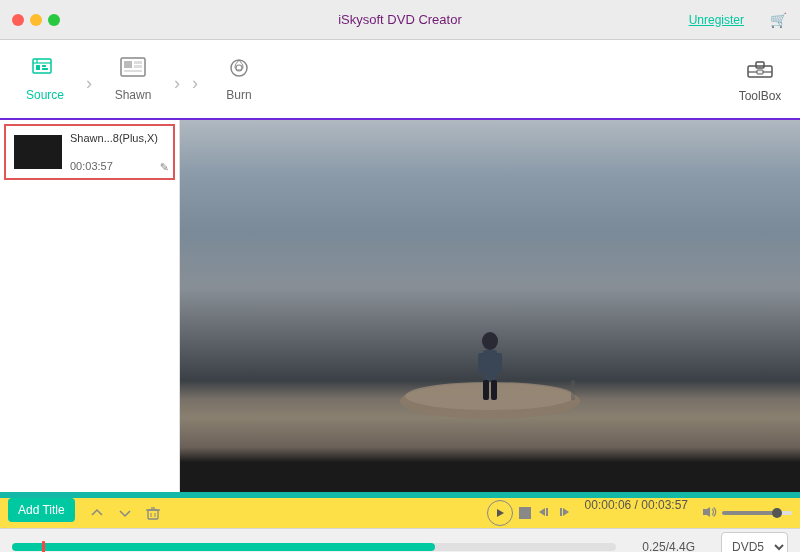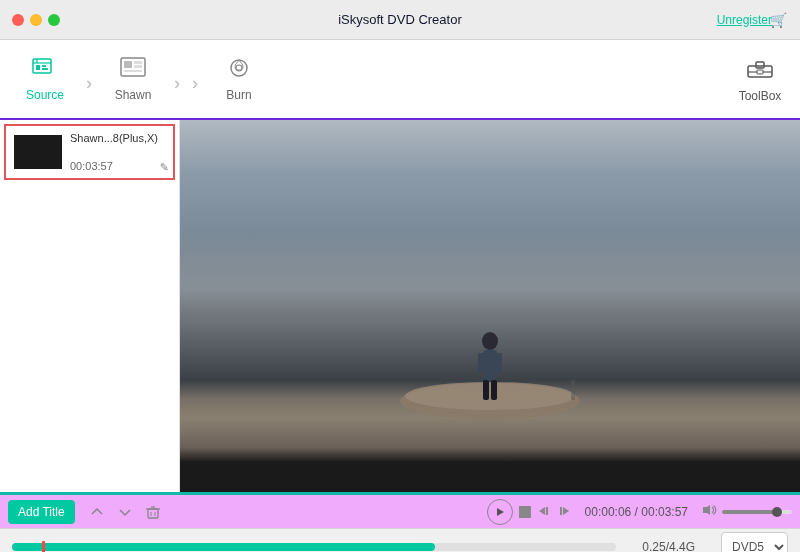--- a/index.html
+++ b/index.html
@@ -39,7 +39,7 @@
     .tb-max { background: #28c840; }
     .titlebar-title {
       font-size: 13px;
-      color: #0f172a;
+      color: #701a75;
       font-weight: 500;
     }
     .titlebar-unregister {

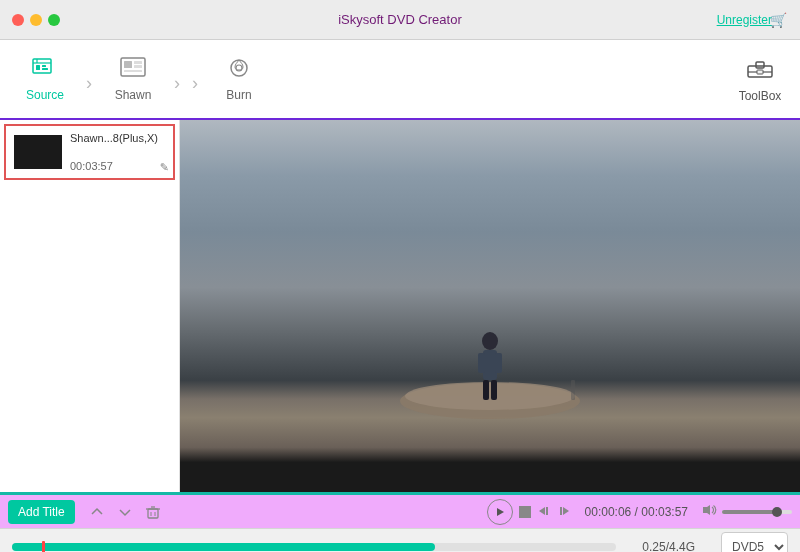--- a/index.html
+++ b/index.html
@@ -44,7 +44,7 @@
     }
     .titlebar-unregister {
       position: absolute;
-      right: 28px;
+      right: 56px;
       color: #00c8a0;
       font-size: 12px;
       text-decoration: underline;

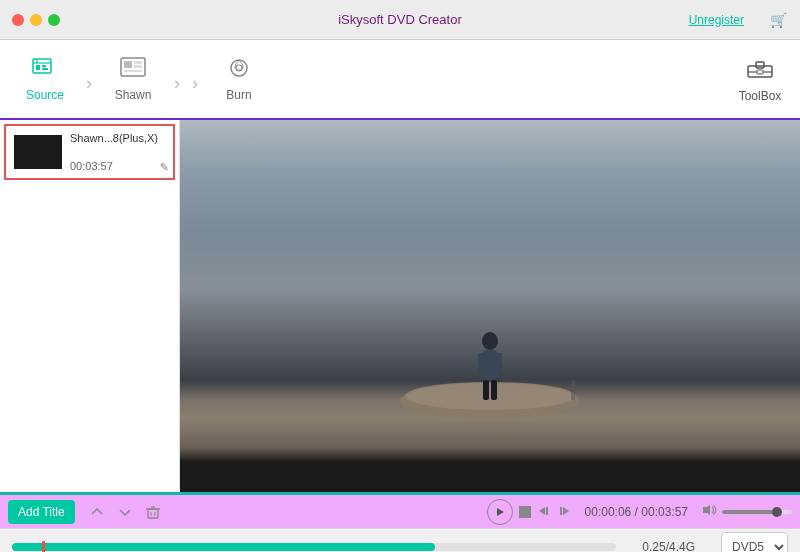--- a/index.html
+++ b/index.html
@@ -205,10 +205,9 @@
     
     .controls-bar {
       height: 36px;
-      background: #f0abfc;
-      border-top: 3px solid #14b8a6;
-      display: flex;
-      align-items: center;
+      background: #fde047;
+      border-top: 6px solid #14b8a6;
+      display: flex;
       padding: 0 8px;
       gap: 6px;
     }

